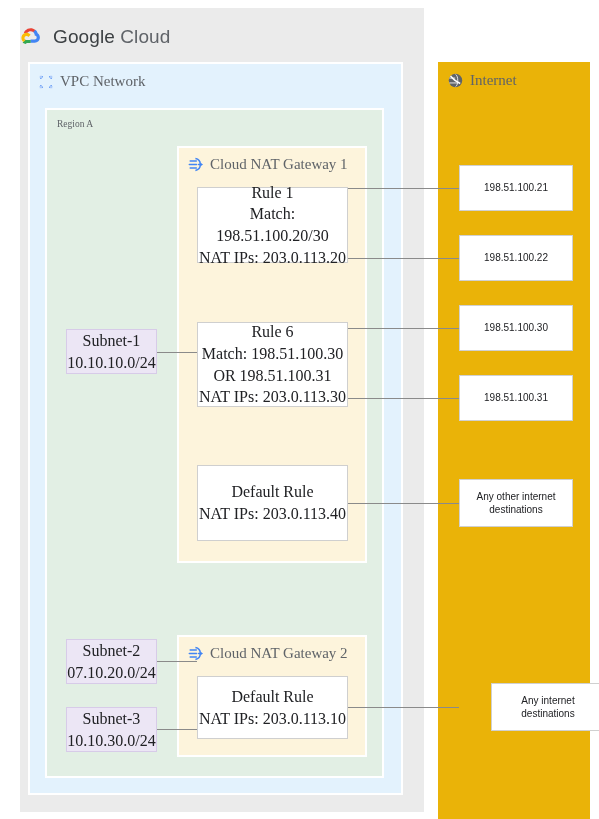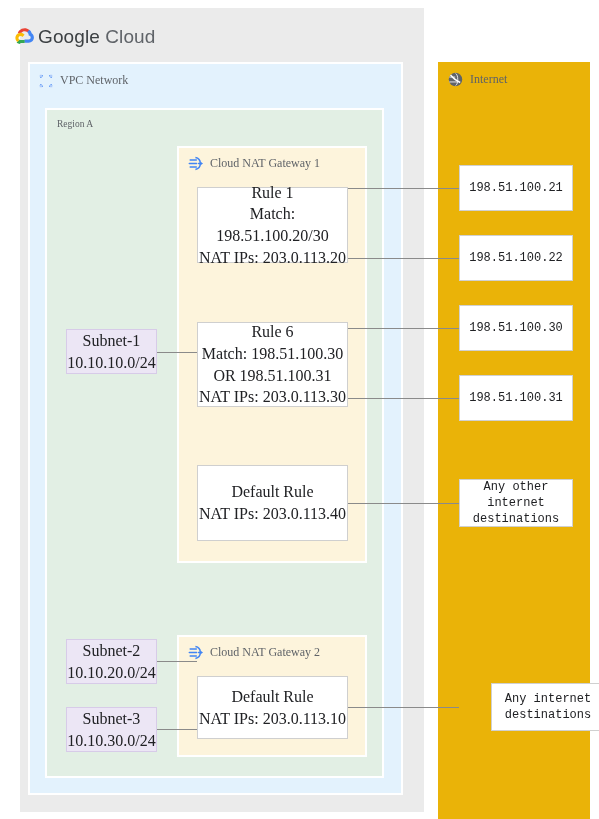--- a/index.html
+++ b/index.html
@@ -26,8 +26,8 @@
   }
   
   #gcp-logo-row {
-    left: 12px; top: 22px; width: 220px; height: 30px;
-    display: flex; align-items: center; gap: 0;
+    left: 18px; top: 22px; width: 220px; height: 30px;
+    display: flex; align-items: center; gap: 9px;
   }
   #gcp-logo-icon { width: 26px; height: 26px; flex: 0 0 26px; }
   #gcp-logo-text {

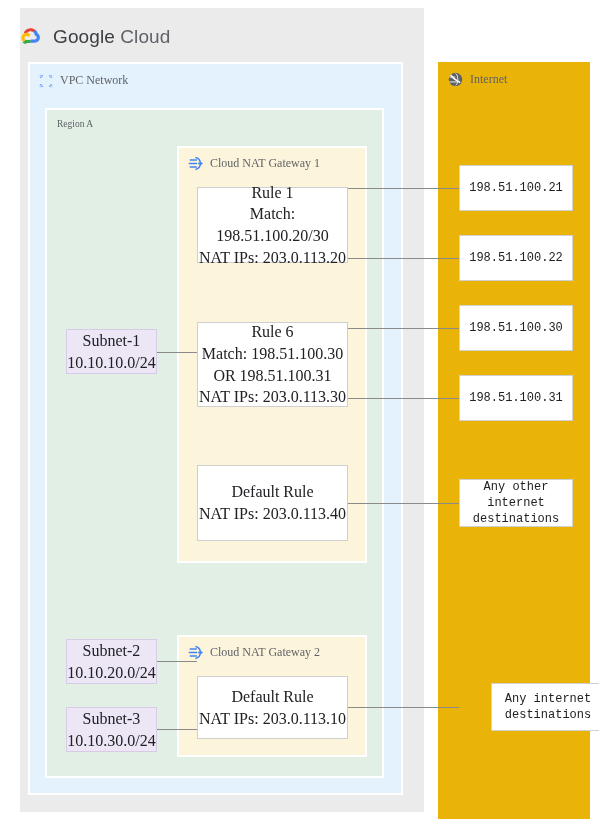--- a/index.html
+++ b/index.html
@@ -51,7 +51,7 @@
   }
   .zone-label {
     font-family: "Liberation Serif", serif;
-    font-size: 12px;
+    font-size: 15px;
     color: #5f6368;
     white-space: nowrap;
   }

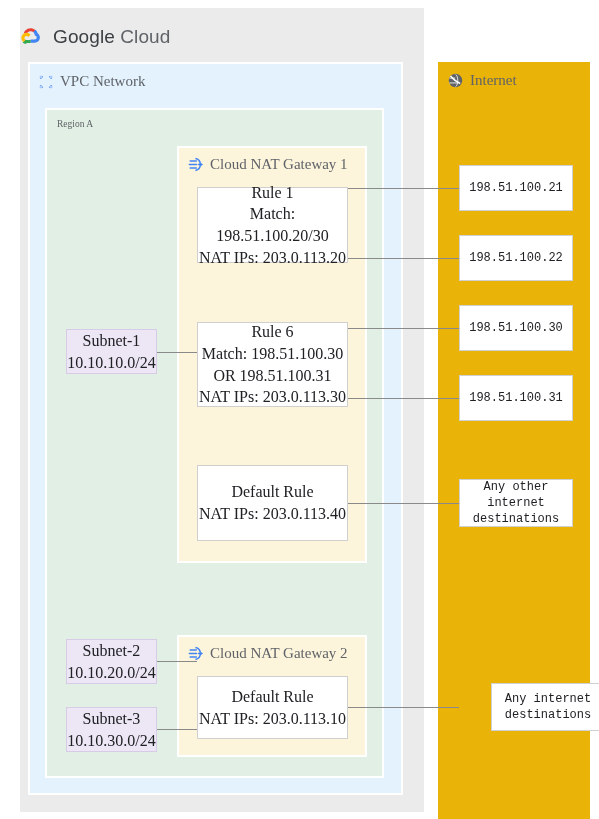--- a/index.html
+++ b/index.html
@@ -131,8 +131,8 @@
     text-align: center;
   }
   .dest-text {
-    font-family: Liberation Mono, monospace;
-    font-size: 12px;
+    font-family: Liberation Sans, sans-serif;
+    font-size: 10px;
     color: #202124;
     line-height: 1.35;
   }

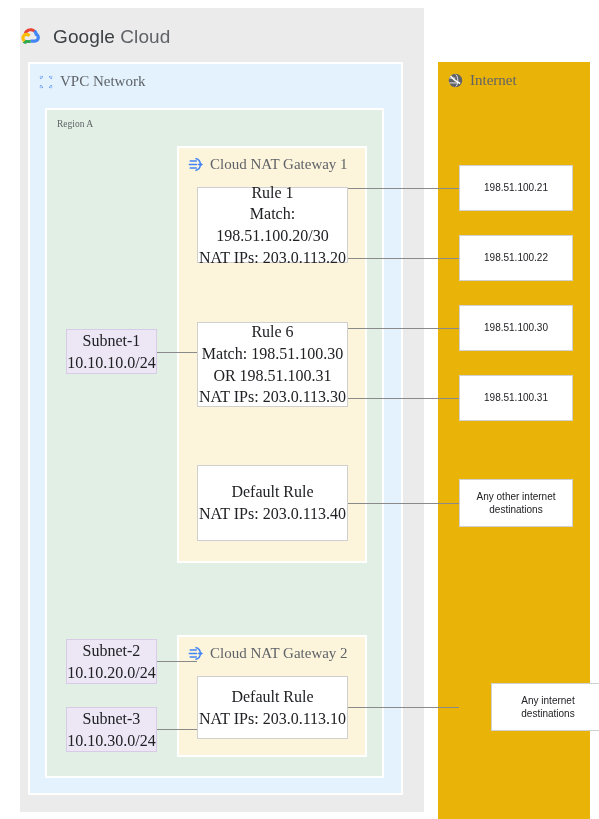--- a/index.html
+++ b/index.html
@@ -273,7 +273,7 @@
   <div id="subnet2-box" class="abs subnet-box">
     <div class="subnet-text">
       <div>Subnet-2</div>
-      <div>10.10.20.0/24</div>
+      <div>07.10.20.0/24</div>
     </div>
   </div>
   <div id="subnet3-box" class="abs subnet-box">

